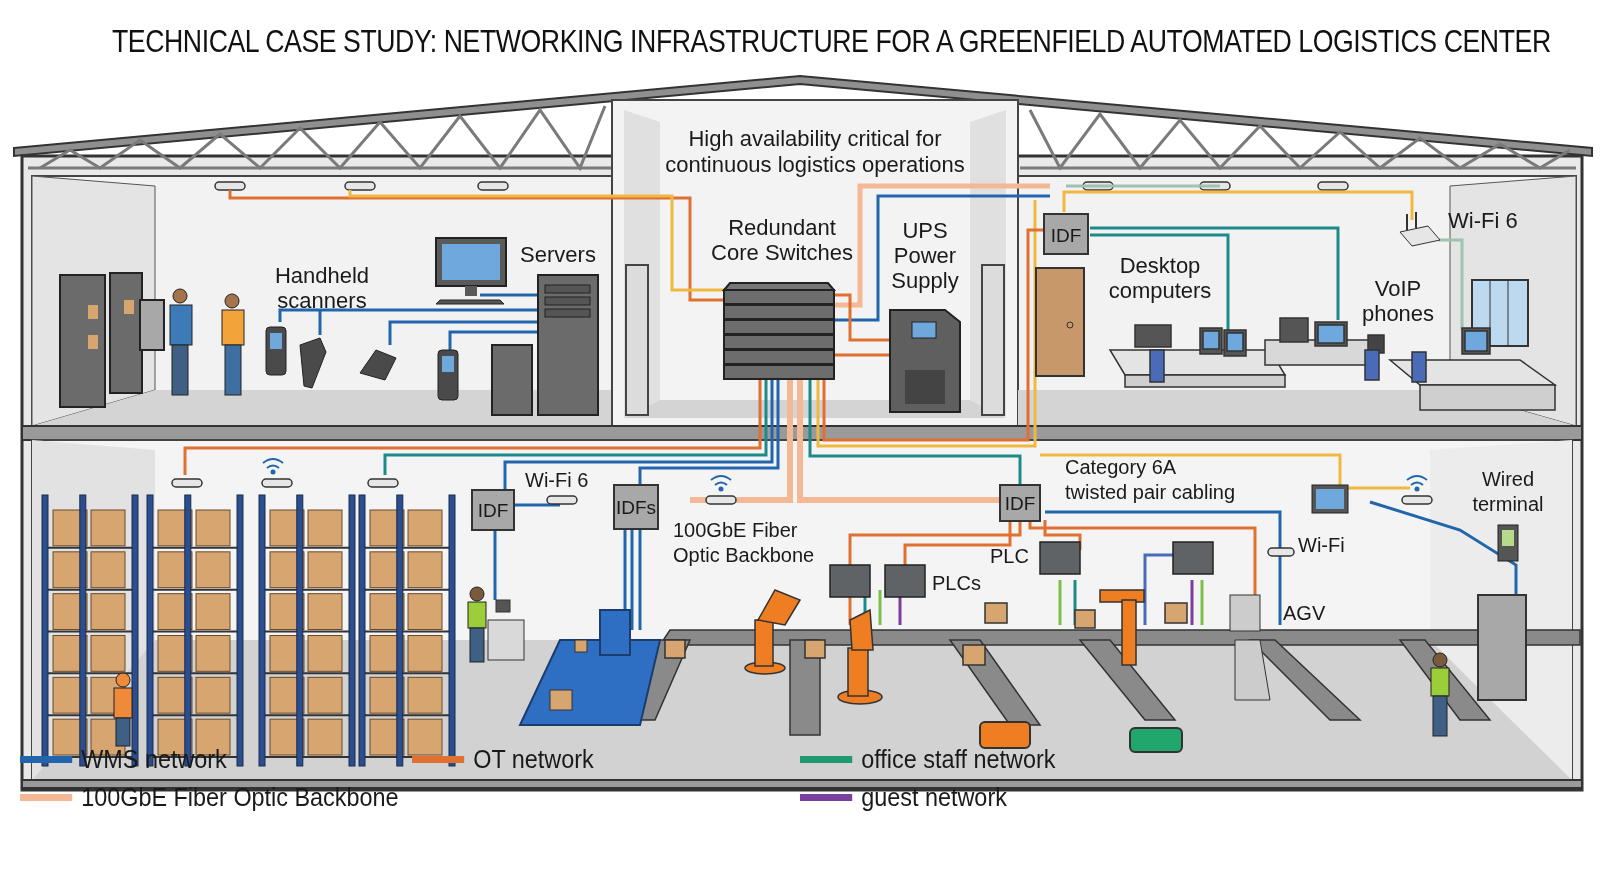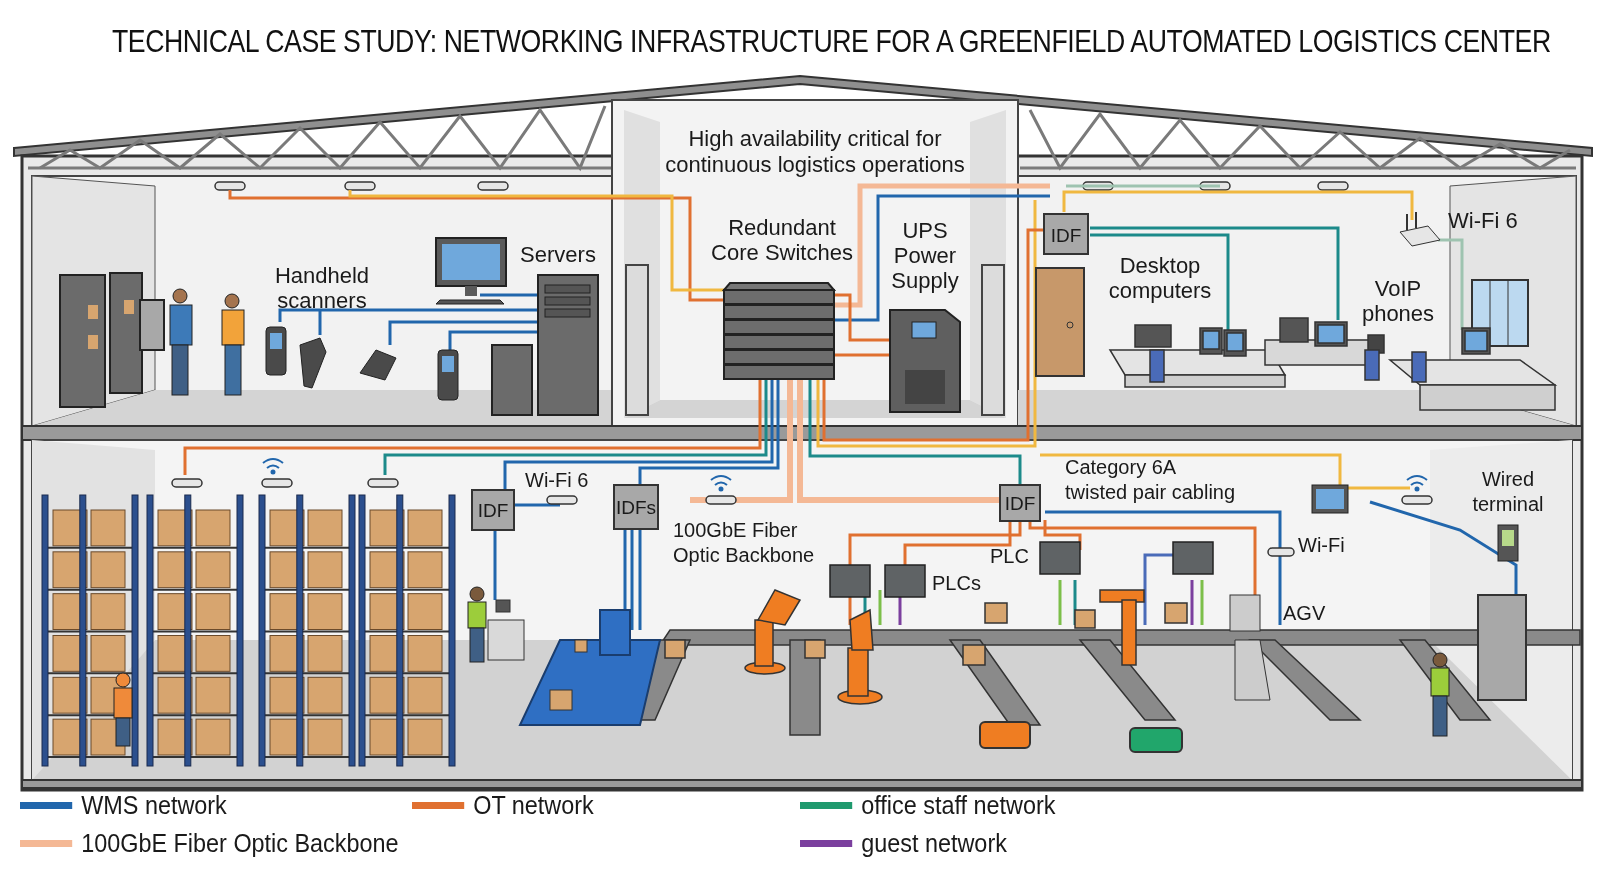--- a/index.html
+++ b/index.html
@@ -9,7 +9,7 @@
   .lbl { font-family: "Liberation Sans", sans-serif; fill: #1a1a1a; font-size: 22px; }
   .lbl-sm { font-family: "Liberation Sans", sans-serif; fill: #1a1a1a; font-size: 20px; }
   .lbl-box { font-family: "Liberation Sans", sans-serif; fill: #1a1a1a; font-size: 19px; }
-  .legend { position: absolute; left: 0; top: 790px; width: 1296px; height: 100px; }
+  .legend { position: absolute; left: 0; top: 744px; width: 1296px; height: 100px; }
   .legend-item { position: absolute; display: flex; align-items: center; gap: 10px; font-family: "Liberation Sans", sans-serif; font-size: 26px; color: #1a1a1a; transform: scaleX(0.9); transform-origin: left center; white-space: nowrap; }
   .swatch { width: 58px; height: 7px; display: inline-block; }
 </style>

